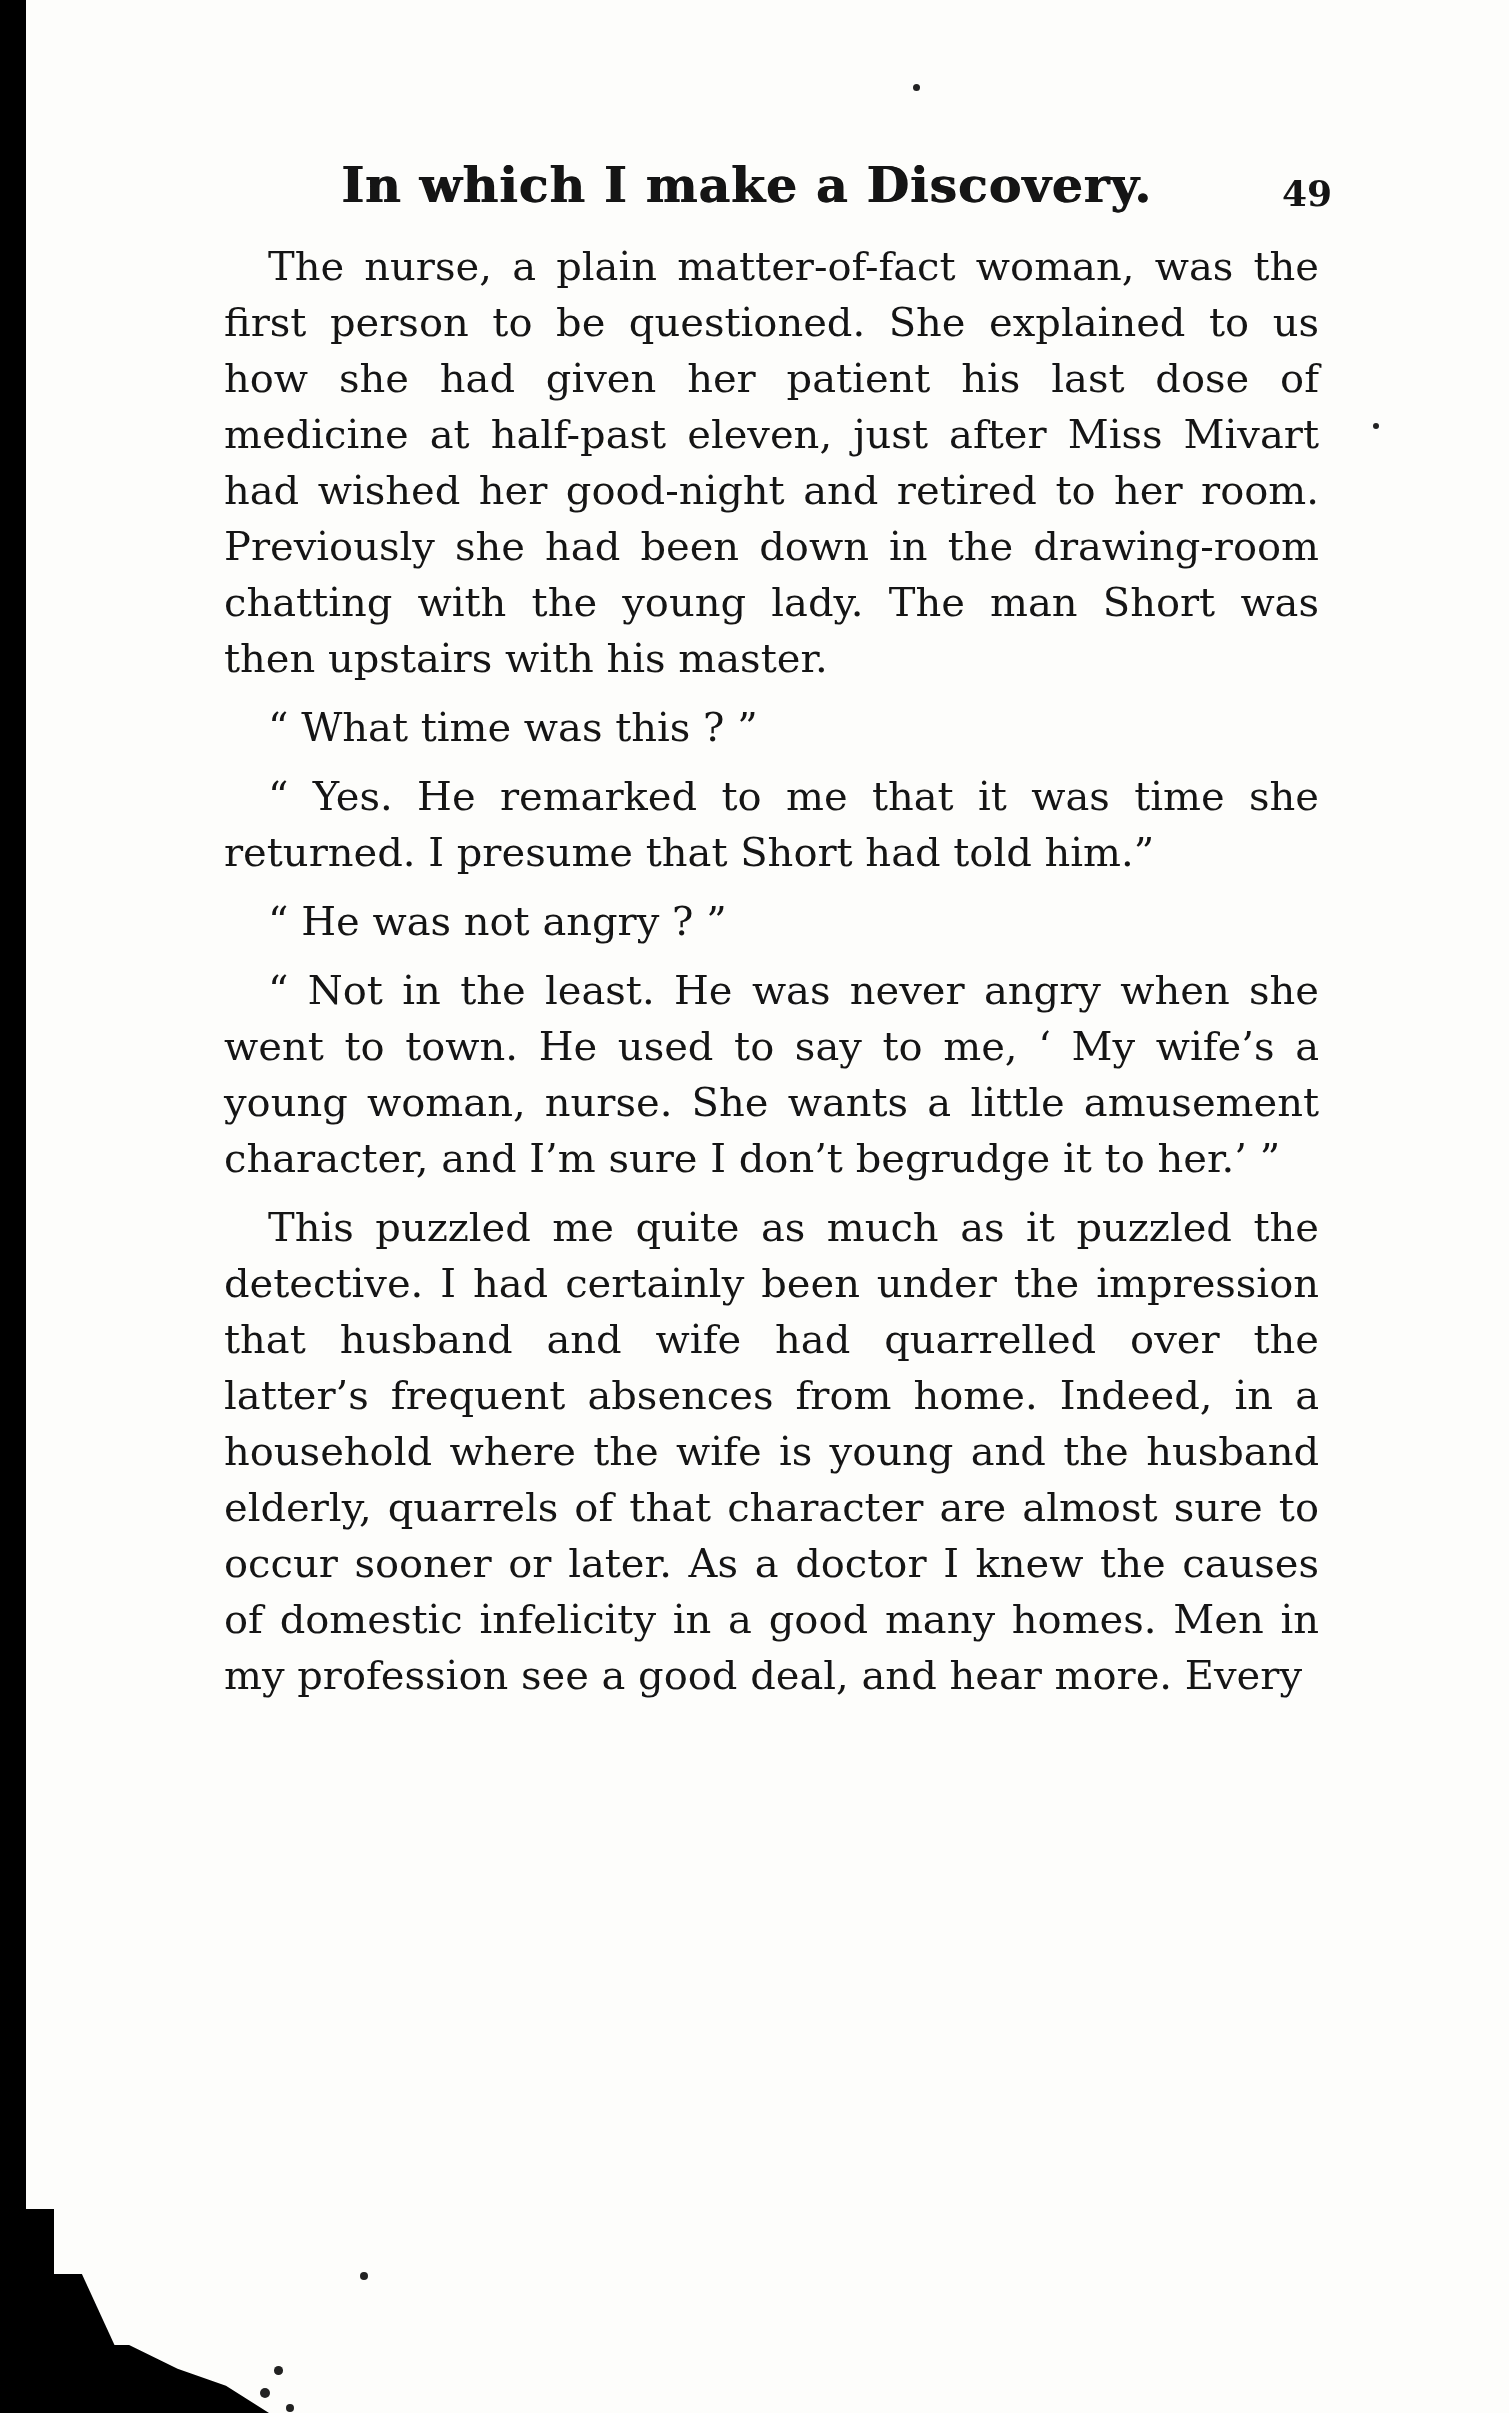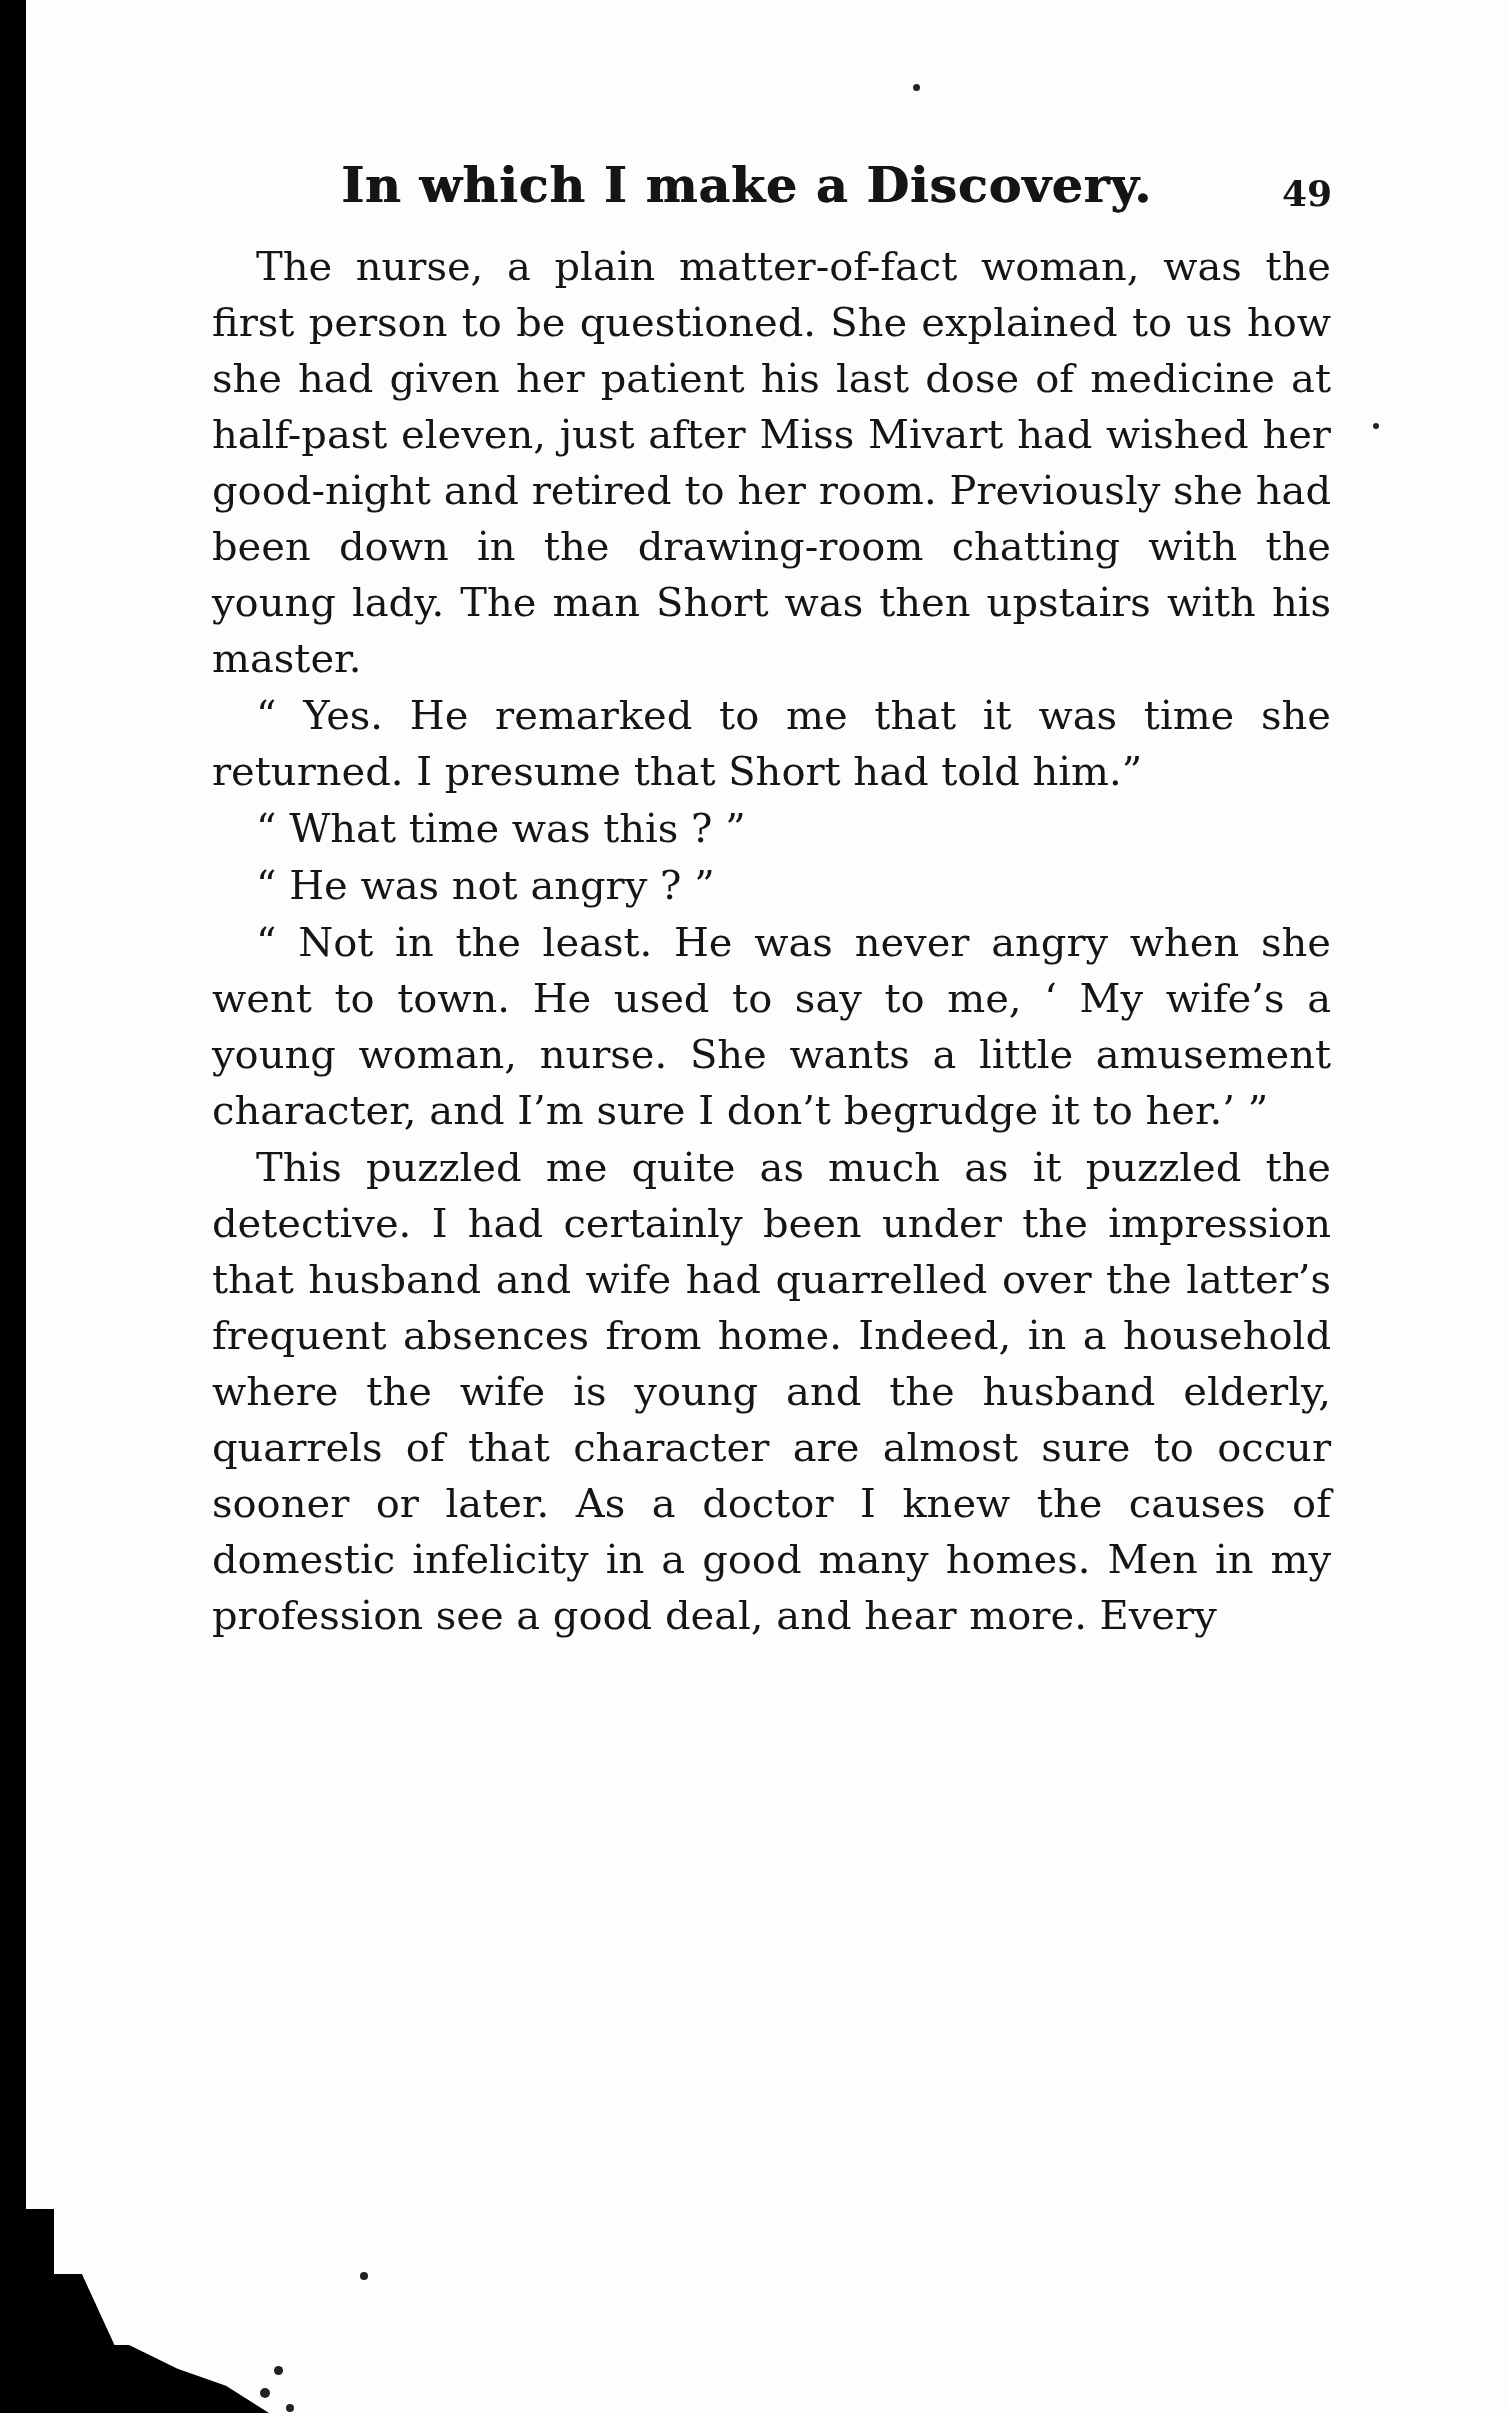--- a/index.html
+++ b/index.html
@@ -84,7 +84,7 @@
     text-align: justify;
   }
   .text-block p {
-    margin: 1px;
+    margin: 13px;
     text-indent: 1.1em;
   }
 </style>

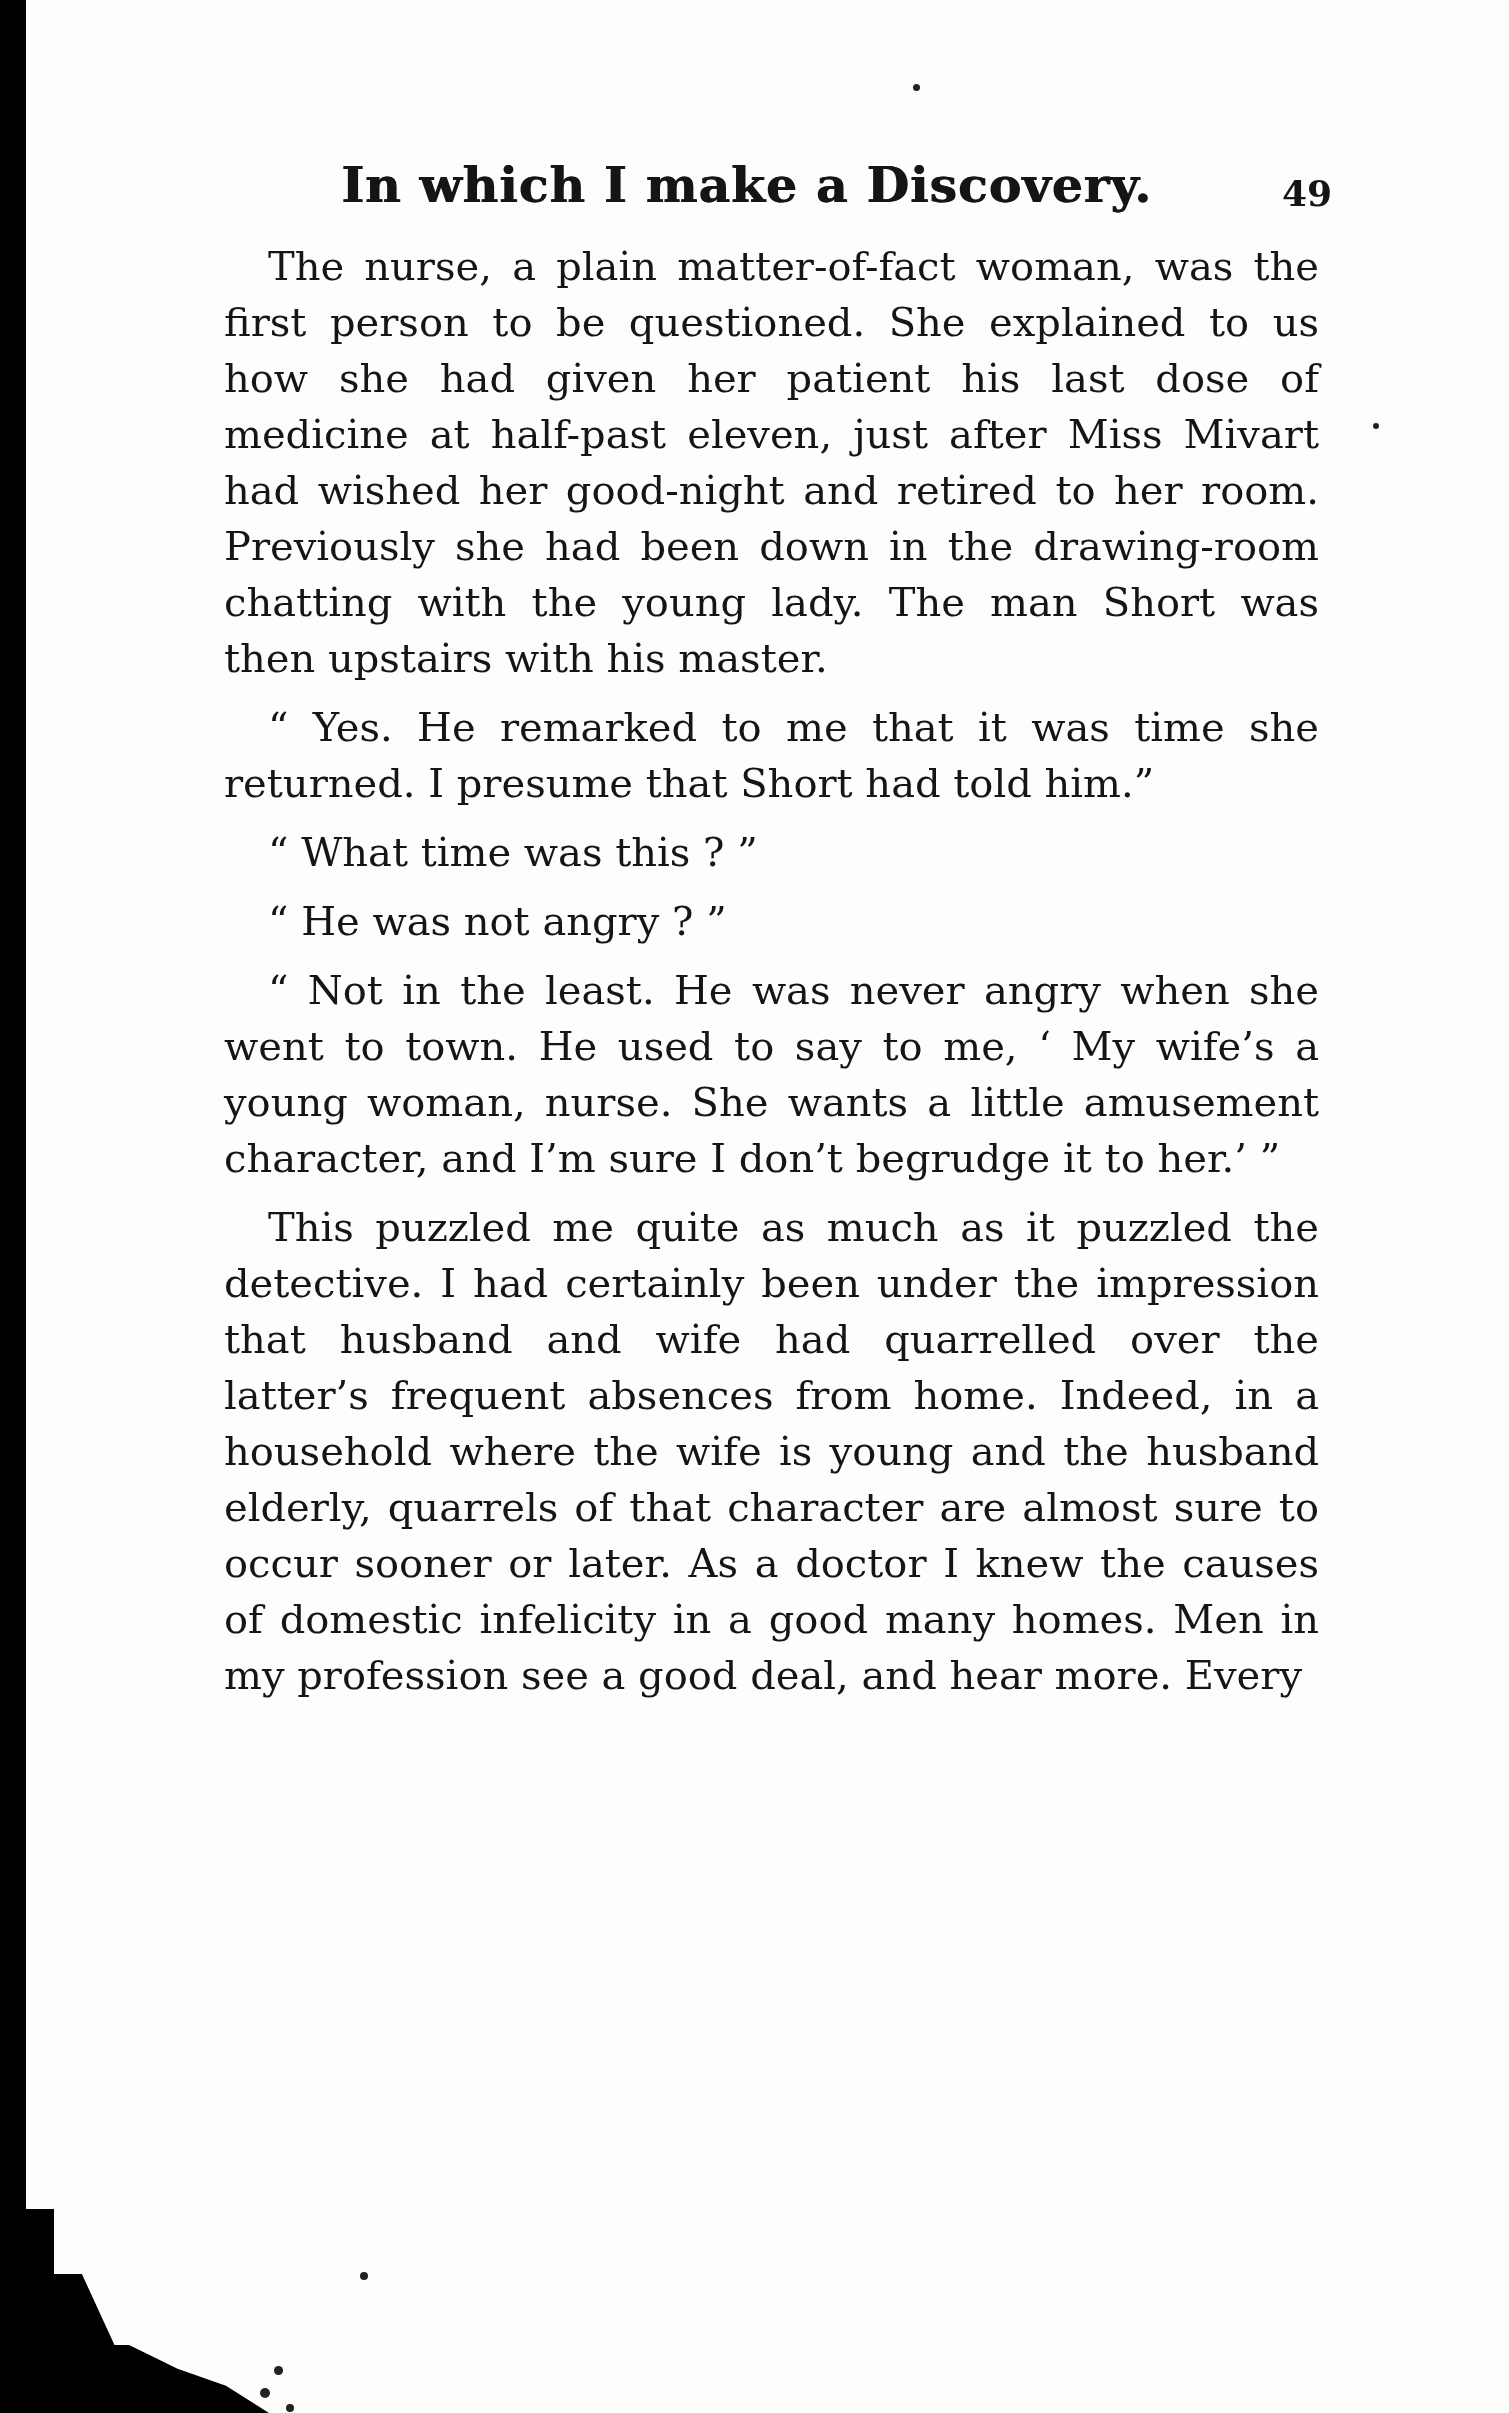--- a/index.html
+++ b/index.html
@@ -115,9 +115,9 @@
         <p>The nurse, a plain matter-of-fact woman, was the first person to be questioned.  She explained to us how she had given her patient his last dose of medicine at half-past eleven, just after Miss Mivart had wished her good-night and retired to her room.  Previously she had been down in the drawing-room chatting with the young lady.  The man Short was then upstairs with his master.</p>
 
 
+        <p>“ What time was this ? ”</p>
+
         <p>“ Yes.  He remarked to me that it was time she returned.  I presume that Short had told him.”</p>
-
-        <p>“ What time was this ? ”</p>
 
 
         <p>“ He was not angry ? ”</p>

